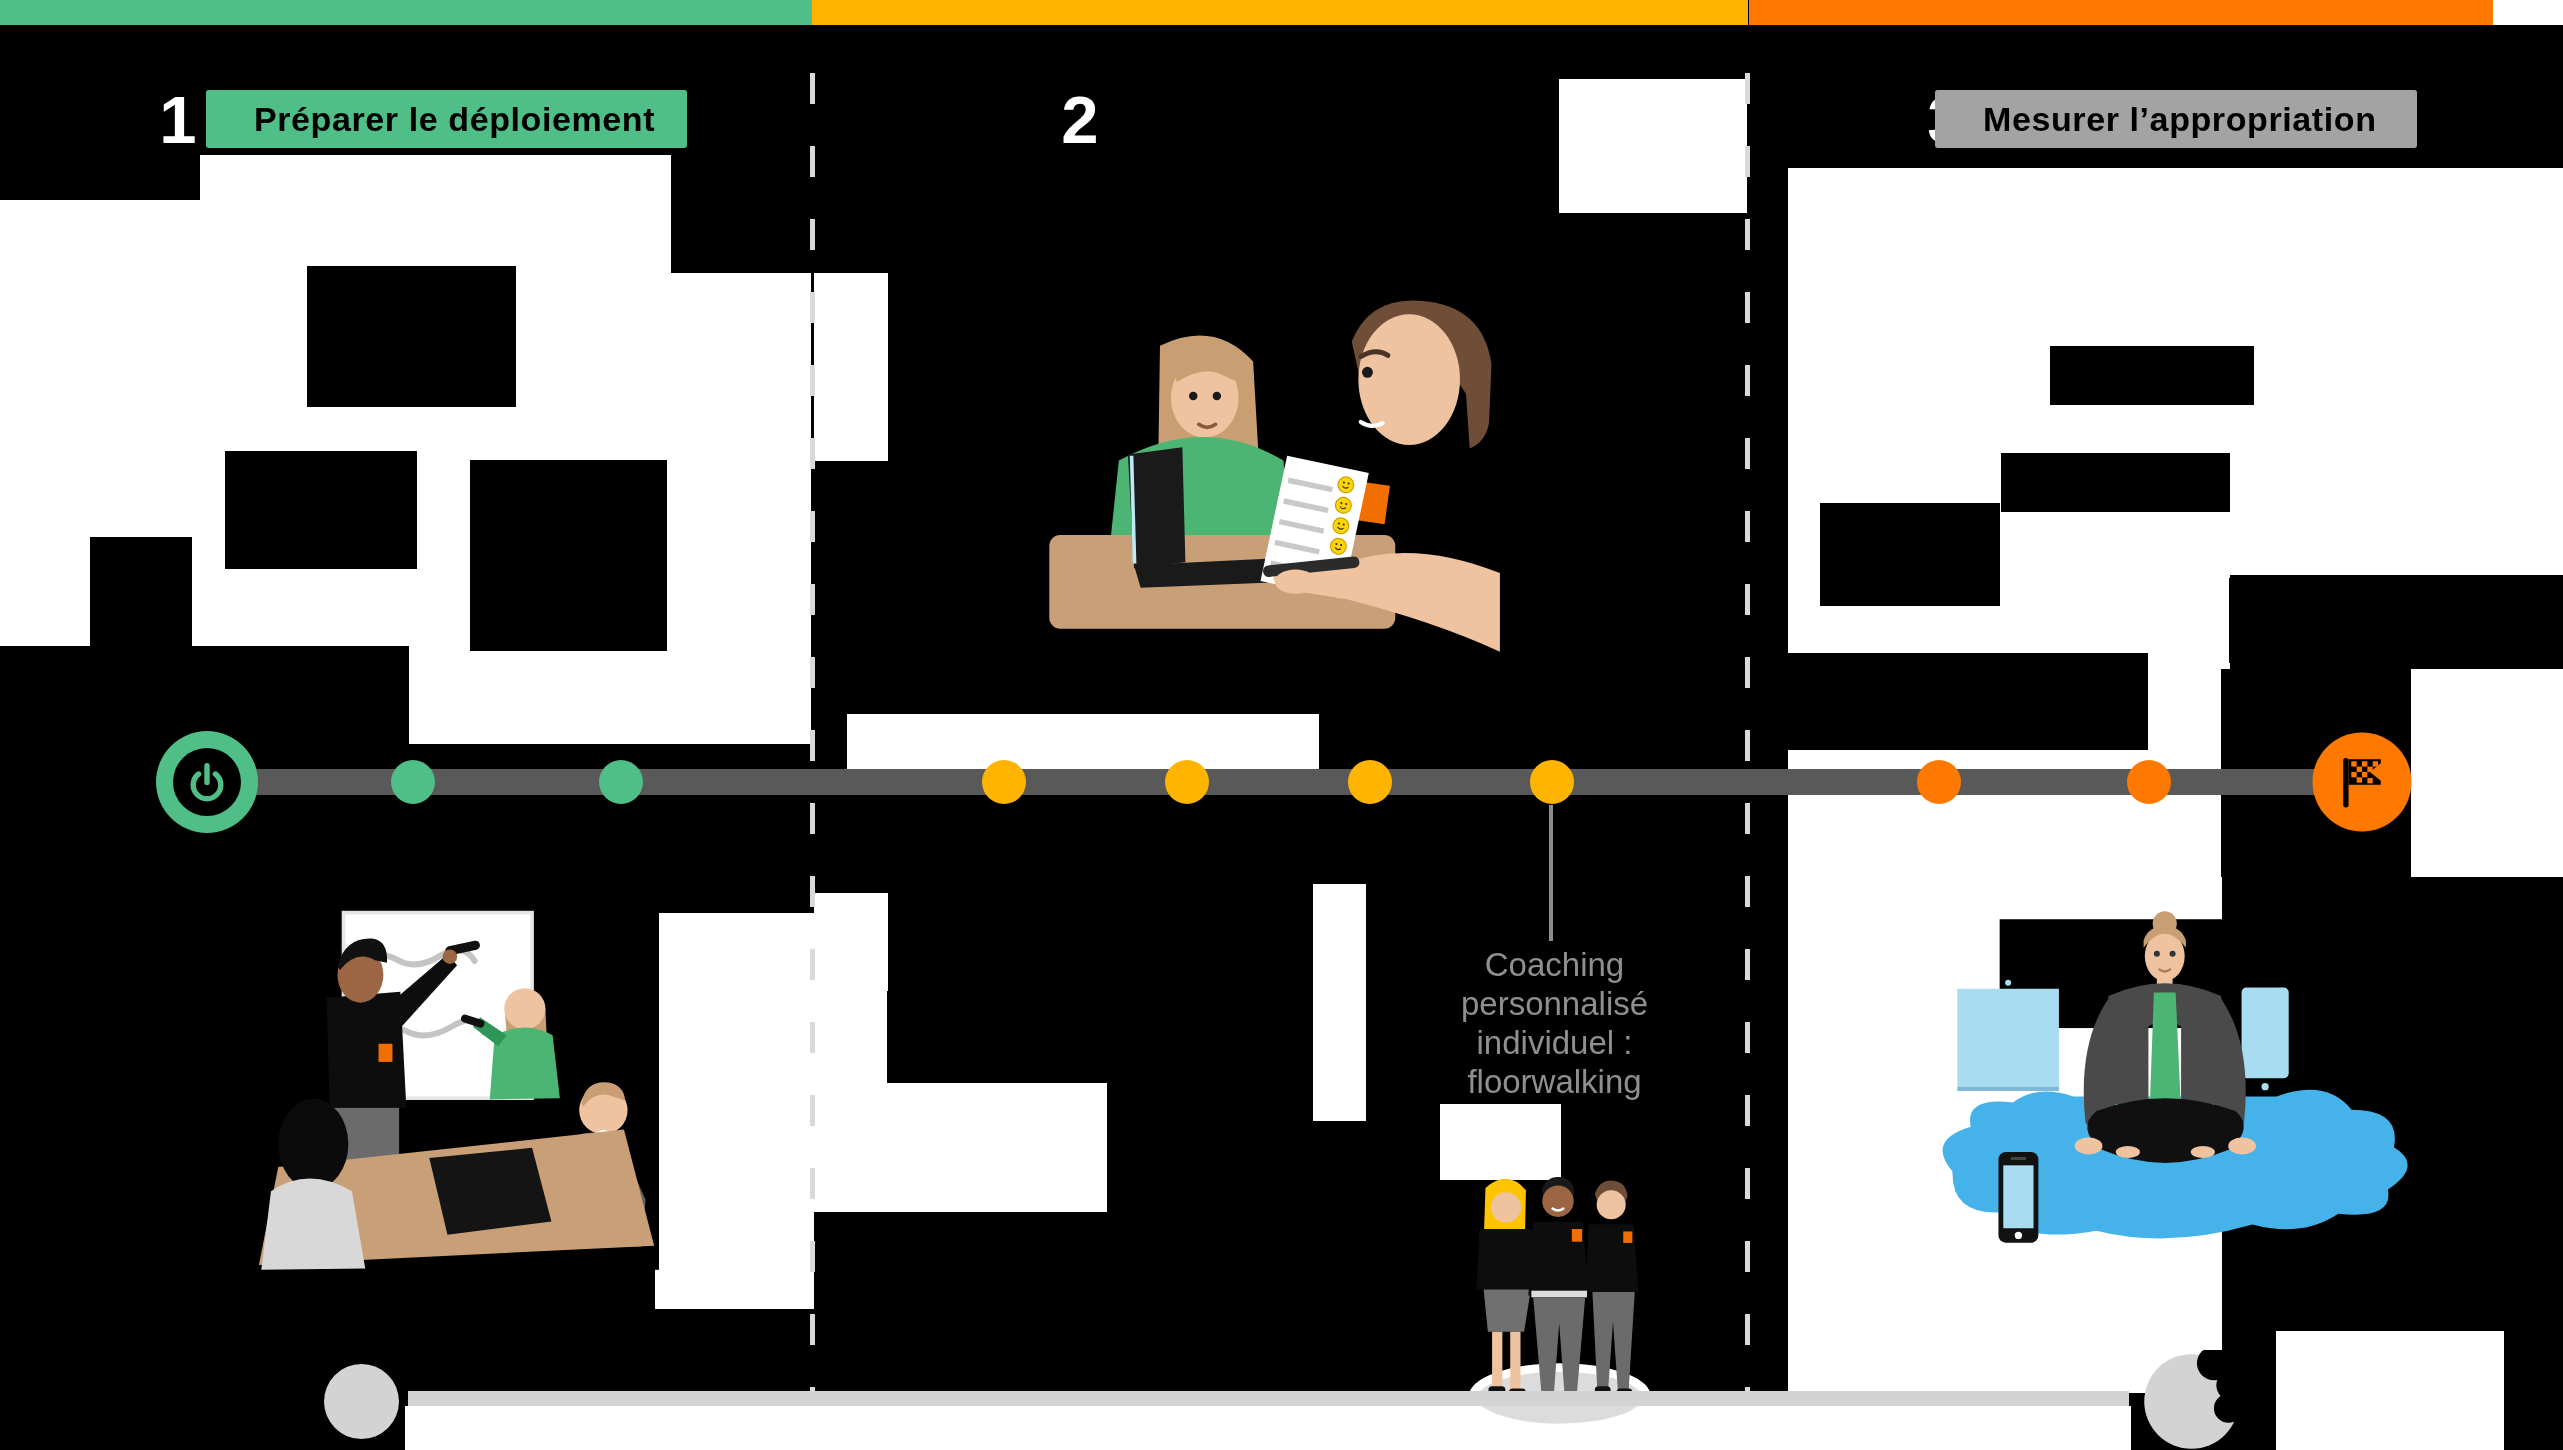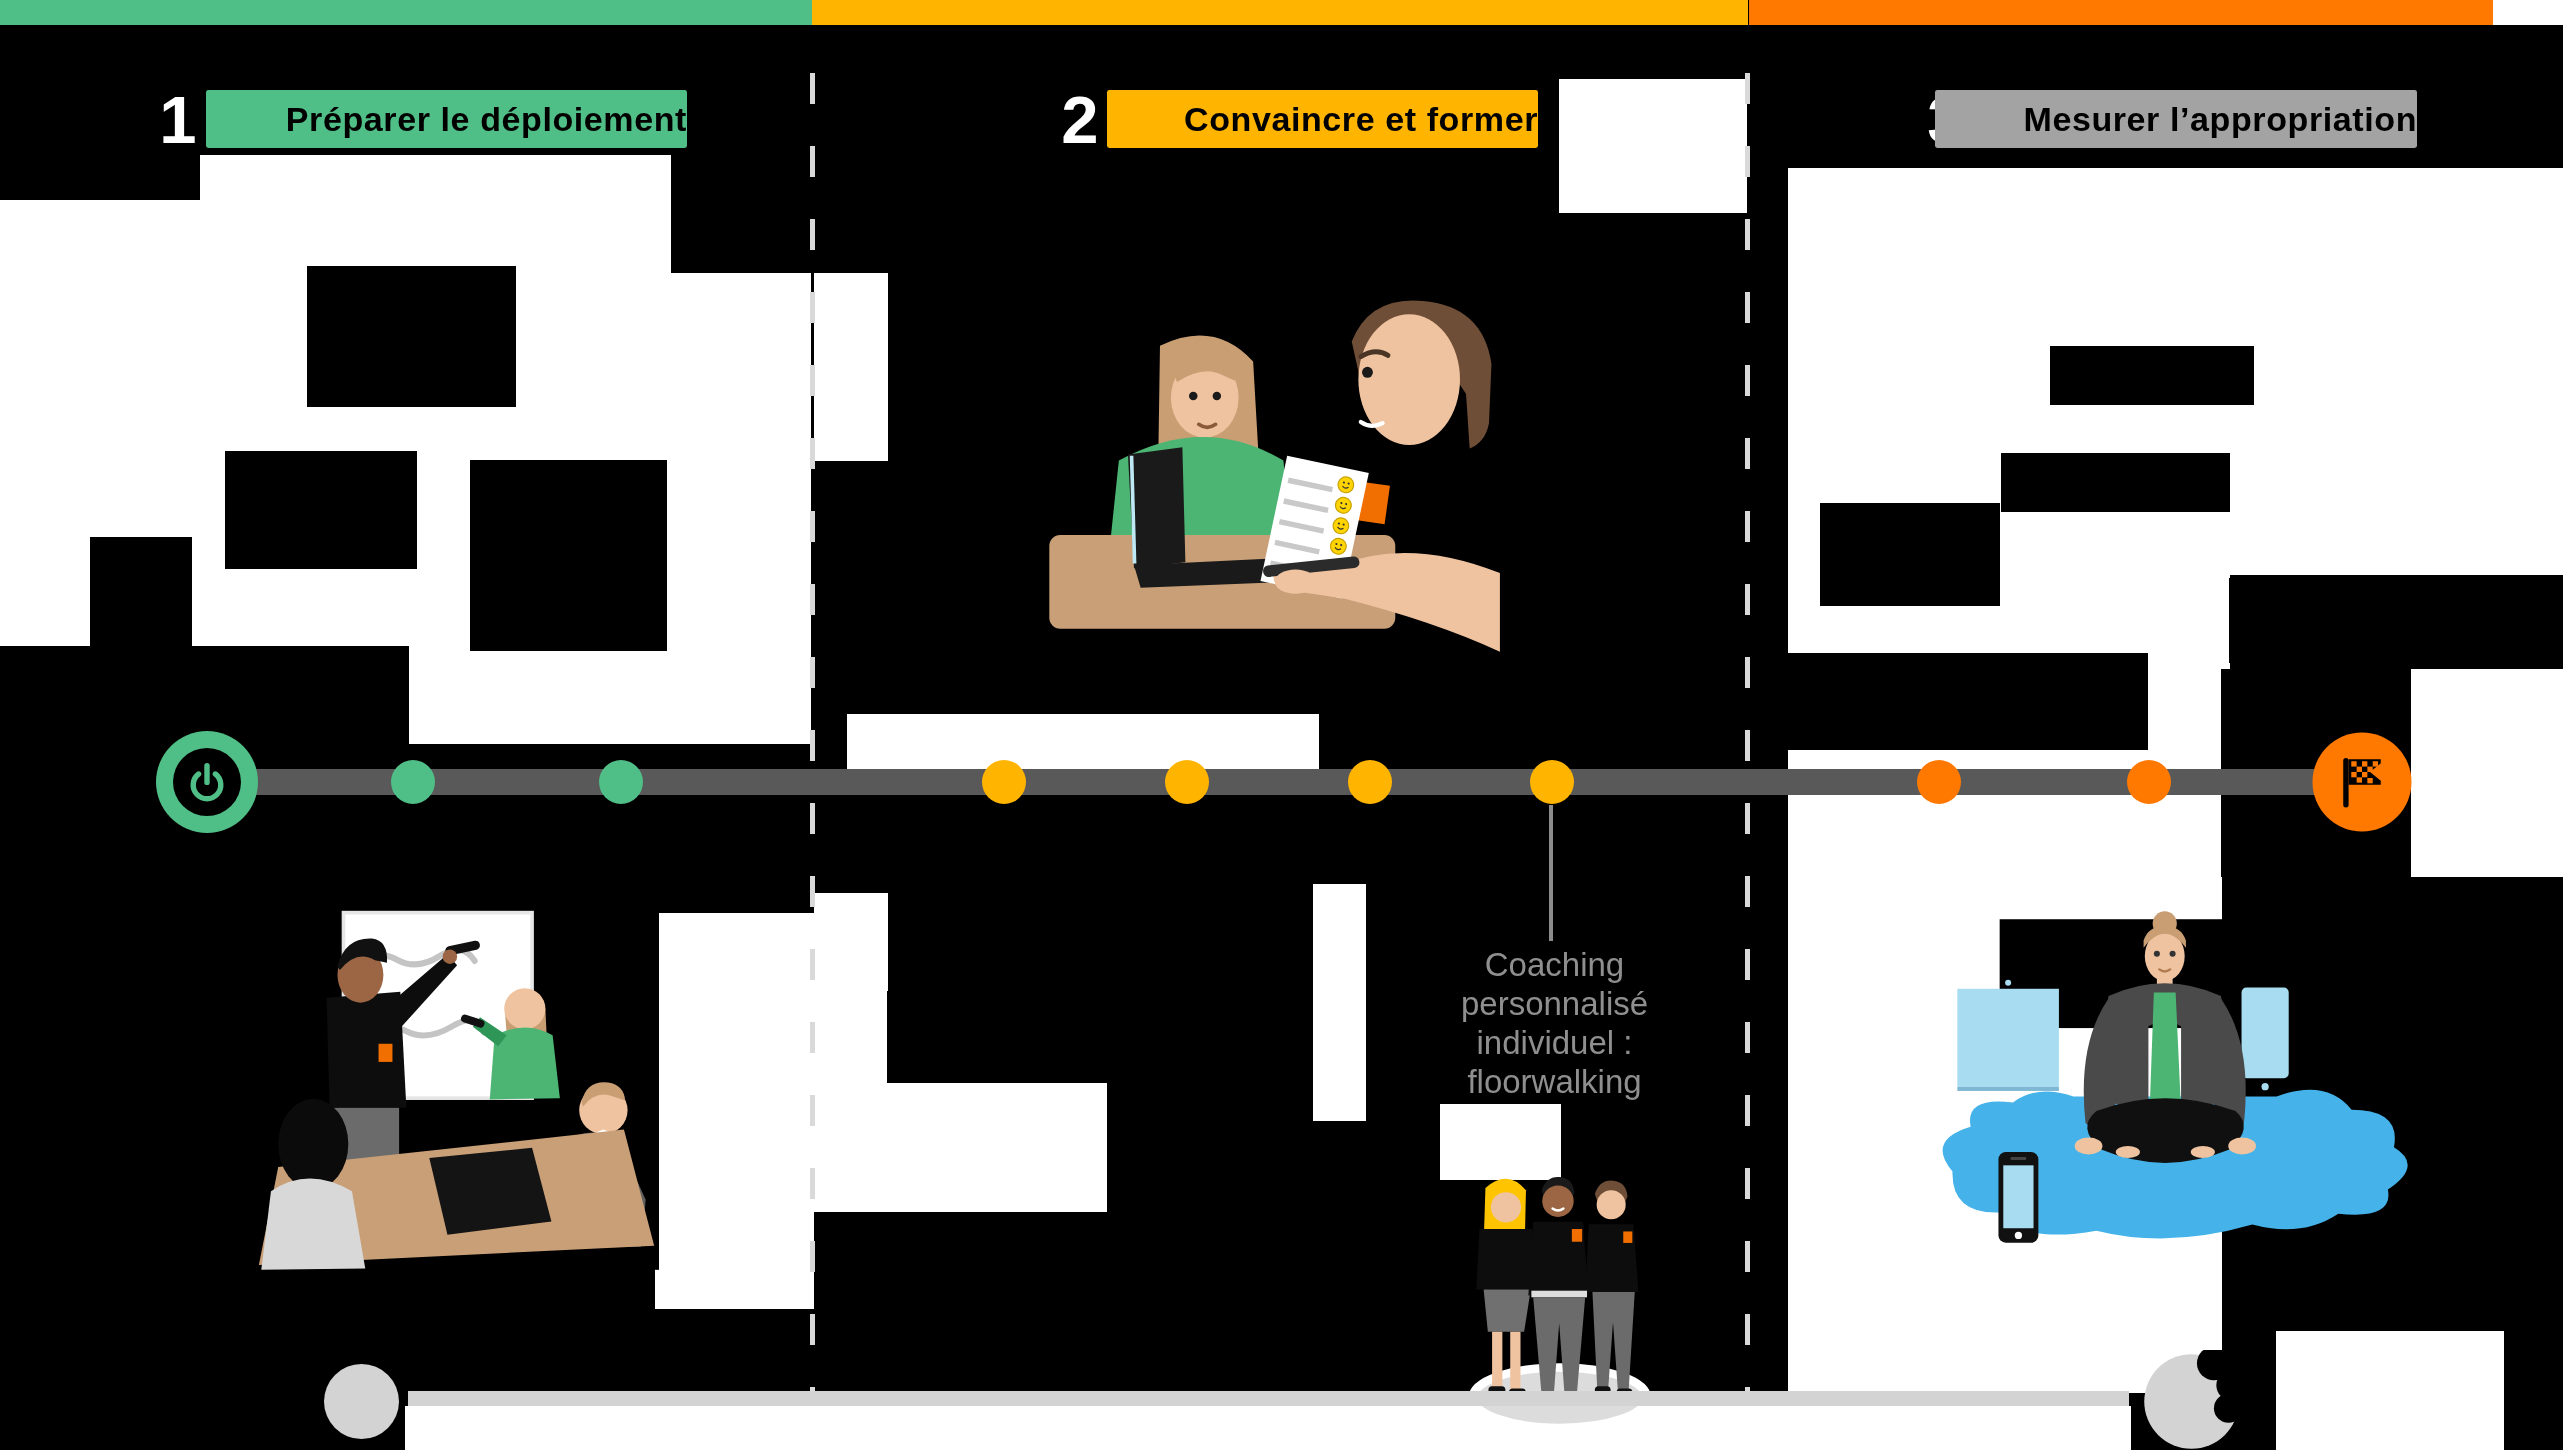--- a/index.html
+++ b/index.html
@@ -12,7 +12,7 @@
   .dash{position:absolute;width:5.4px;}
   .banner{position:absolute;height:58px;border-radius:2.4px;display:flex;align-items:center;
           padding-left:48px;box-sizing:border-box;font-weight:bold;font-size:34px;color:#000;
-          letter-spacing:0.6px;white-space:nowrap;justify-content:flex-end;}
+          letter-spacing:0.6px;white-space:nowrap;}
   .numc{position:absolute;width:76px;height:76px;border-radius:50%;background:#000;color:#fff;
         display:flex;align-items:center;justify-content:center;font-weight:bold;font-size:67px;
         transform:translate(-50%,-50%);}

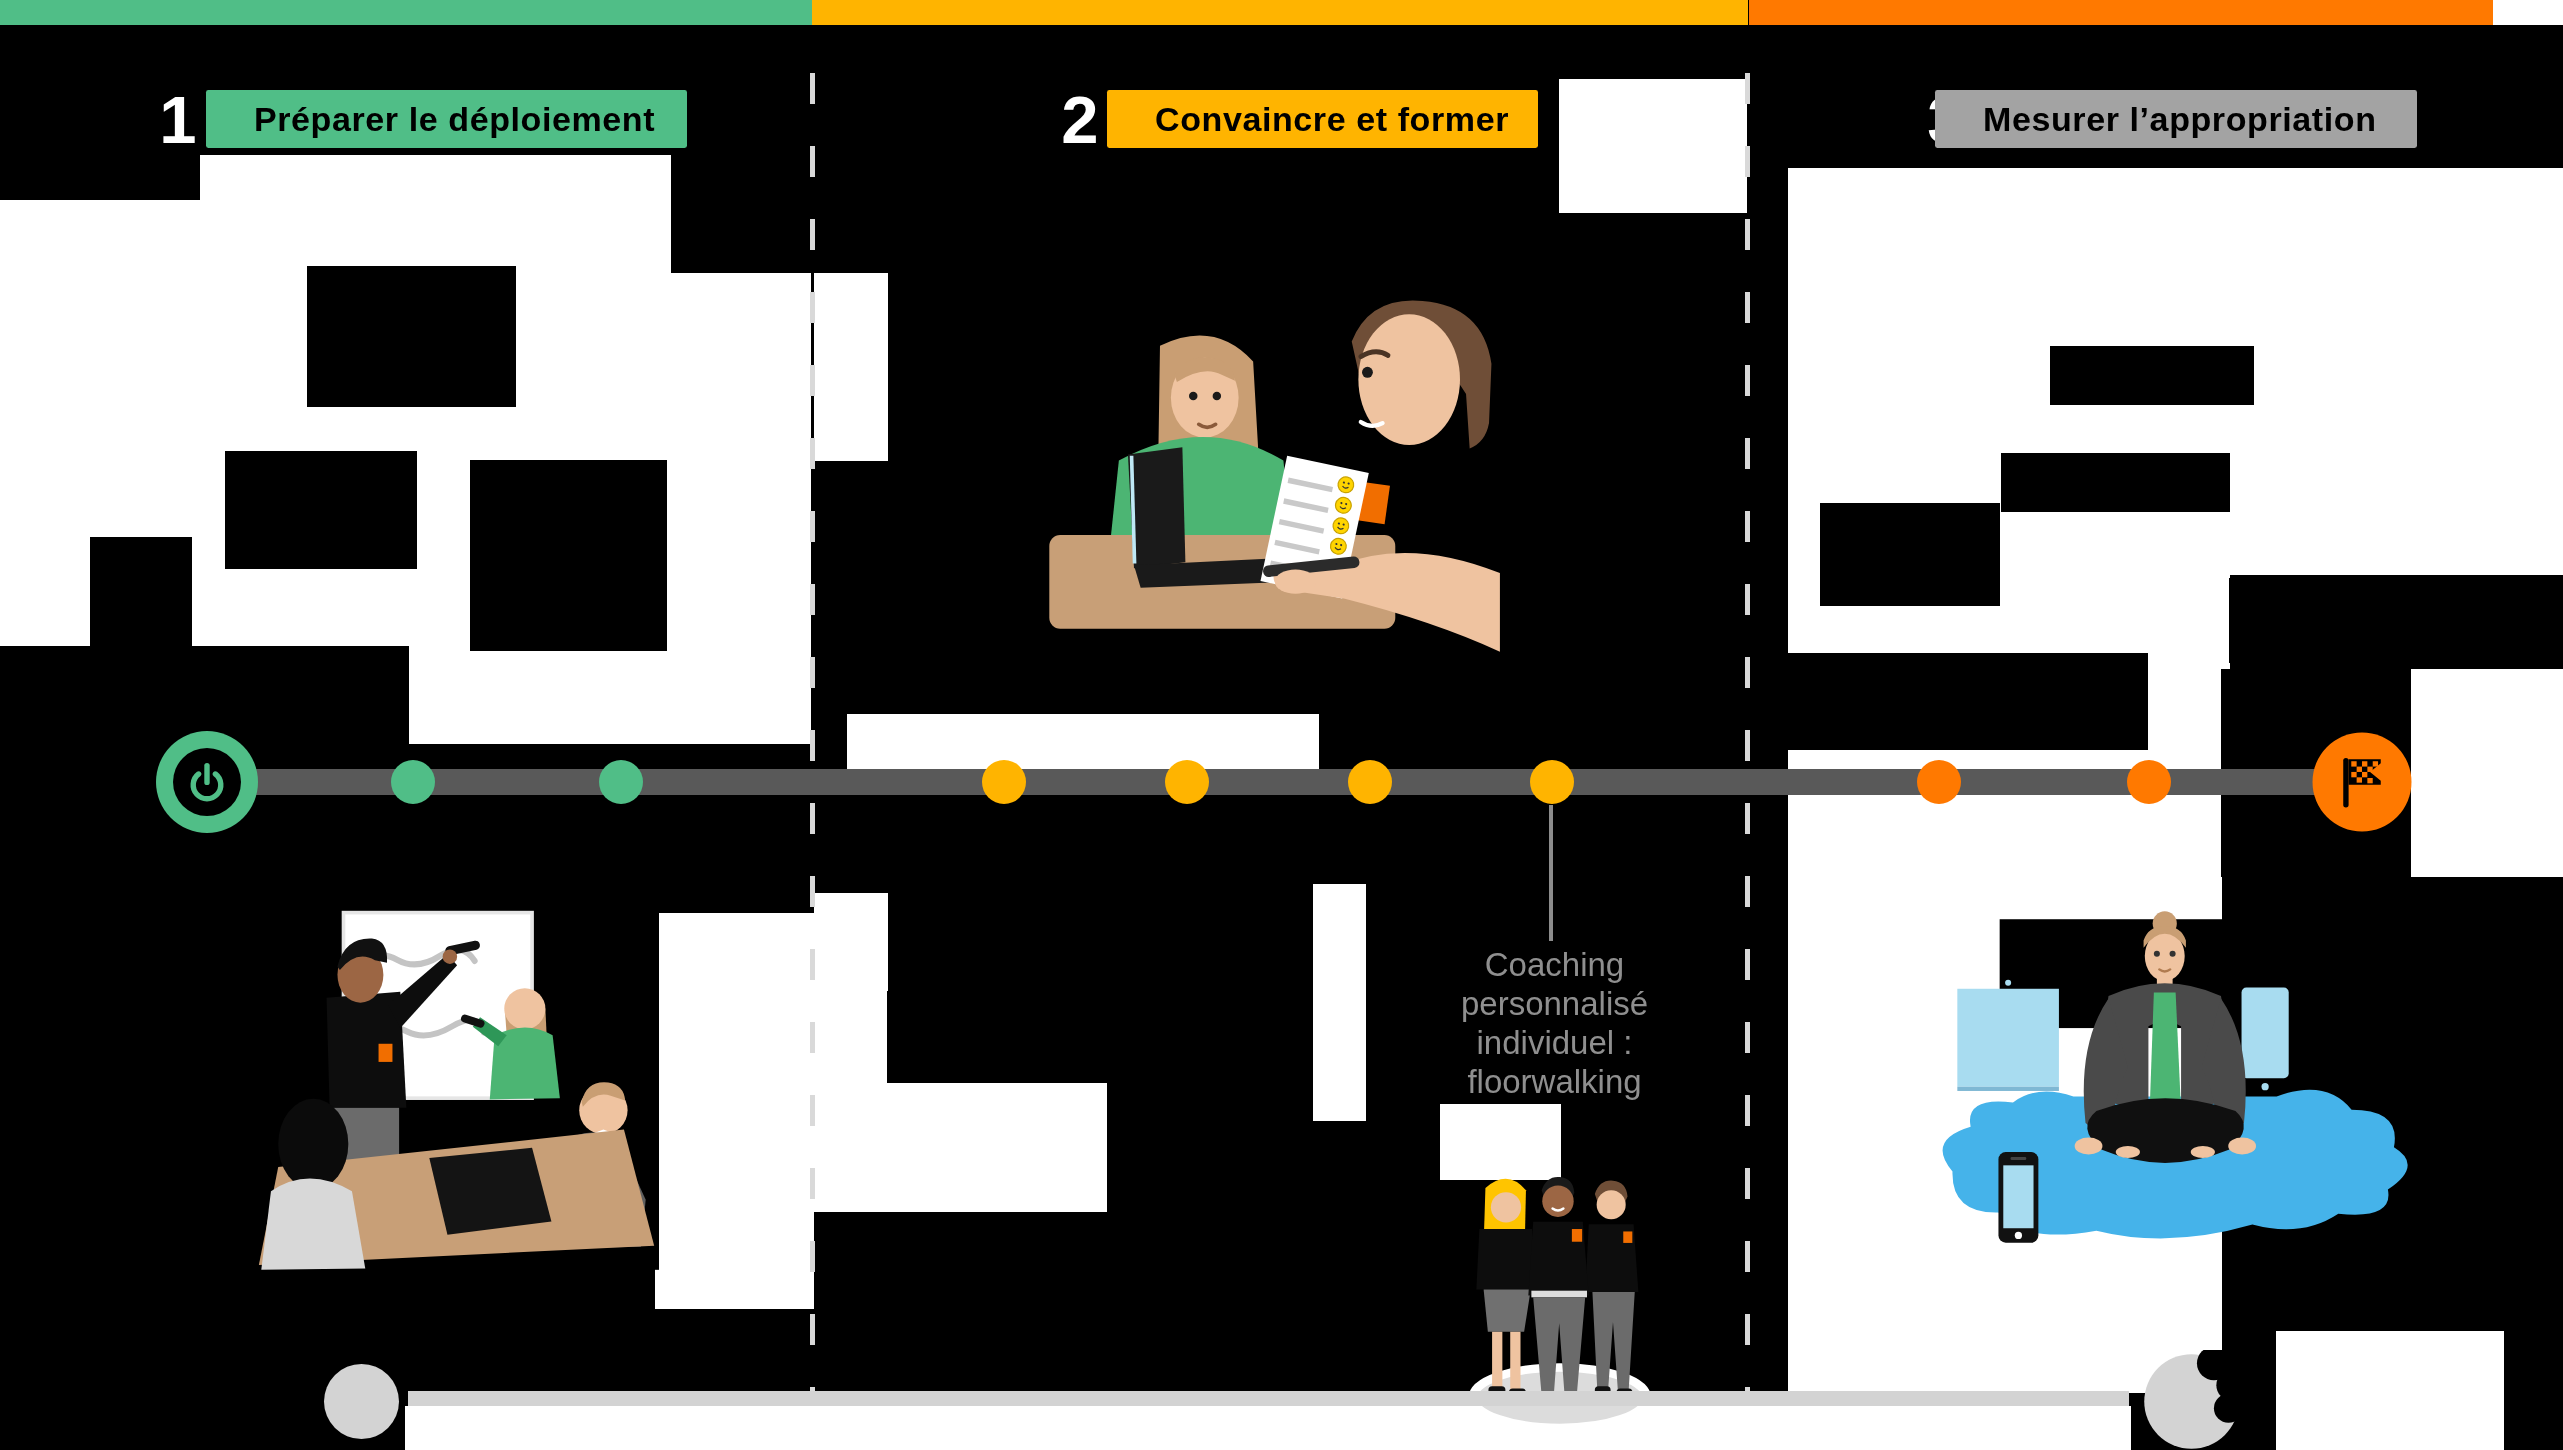--- a/index.html
+++ b/index.html
@@ -77,9 +77,6 @@
 
   <div class="numc" style="left:1080px;top:119px">
     <span>2</span>
-  </div>
-  <div class="banner" style="left: 1107px; top: 90px; width: 431px; background: rgb(255, 180, 0);">
-    <span>Convaincre et former</span>
   </div>
 
   <div class="numc" style="left:1946px;top:119px">

